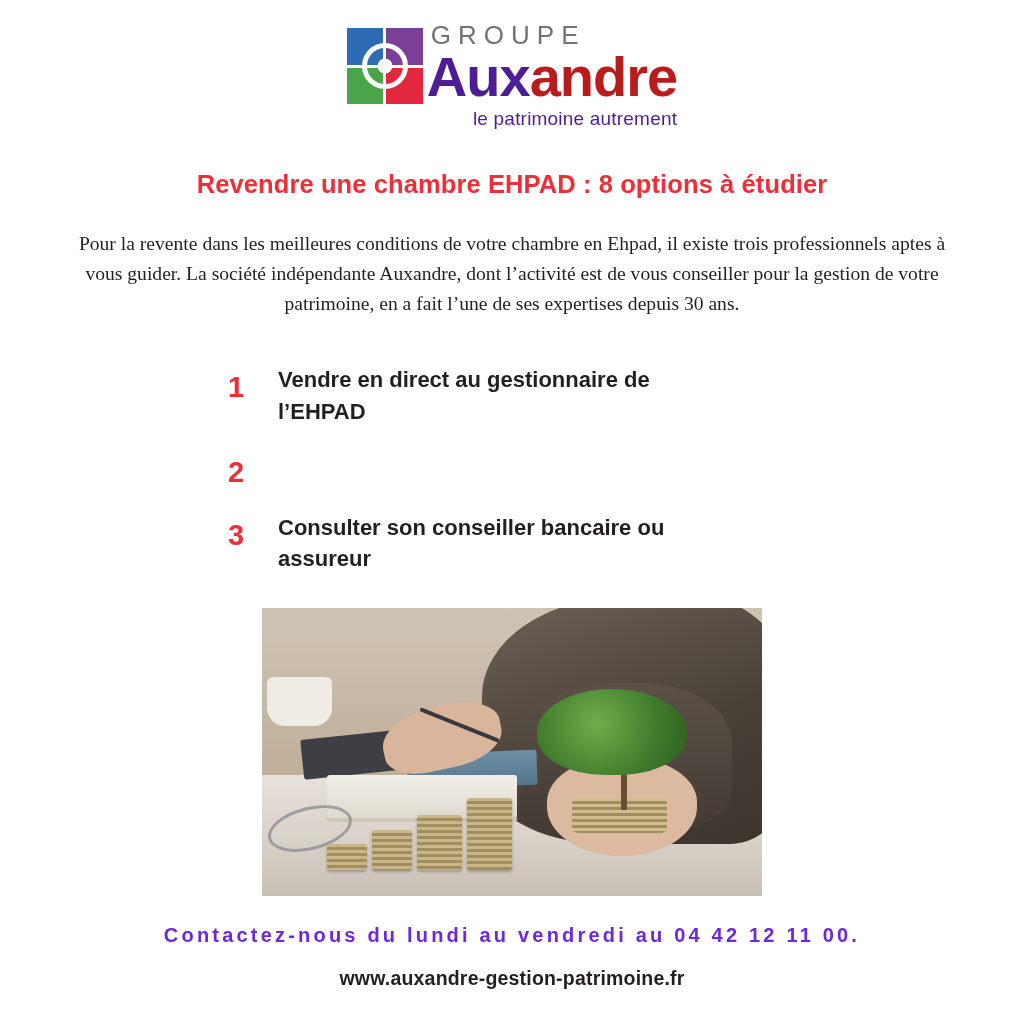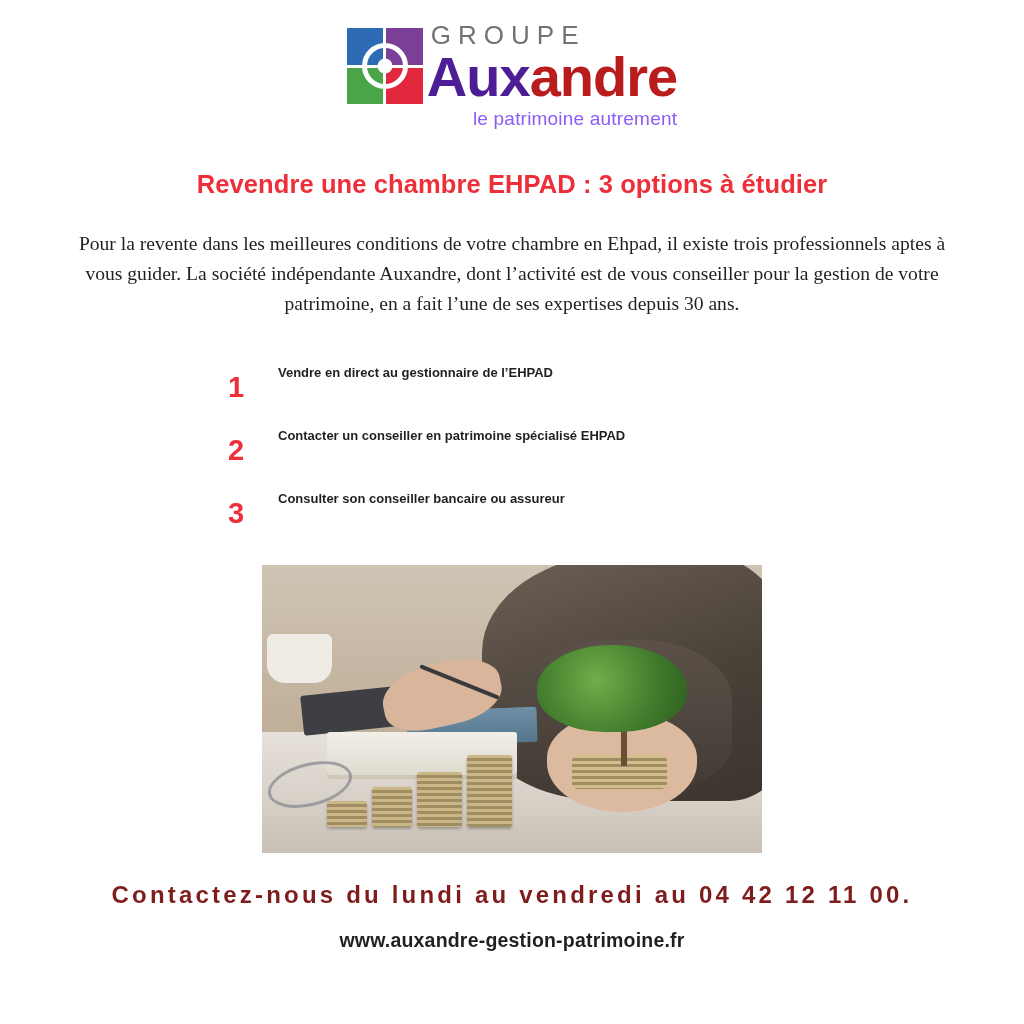--- a/index.html
+++ b/index.html
@@ -95,7 +95,7 @@
   .logo-tag {
     font-family: "Liberation Sans", sans-serif;
     font-size: 19px;
-    color: #8b5cf6;
+    color: #4c1d95;
     letter-spacing: 0.2px;
     text-align: right;
     margin-top: 4px;

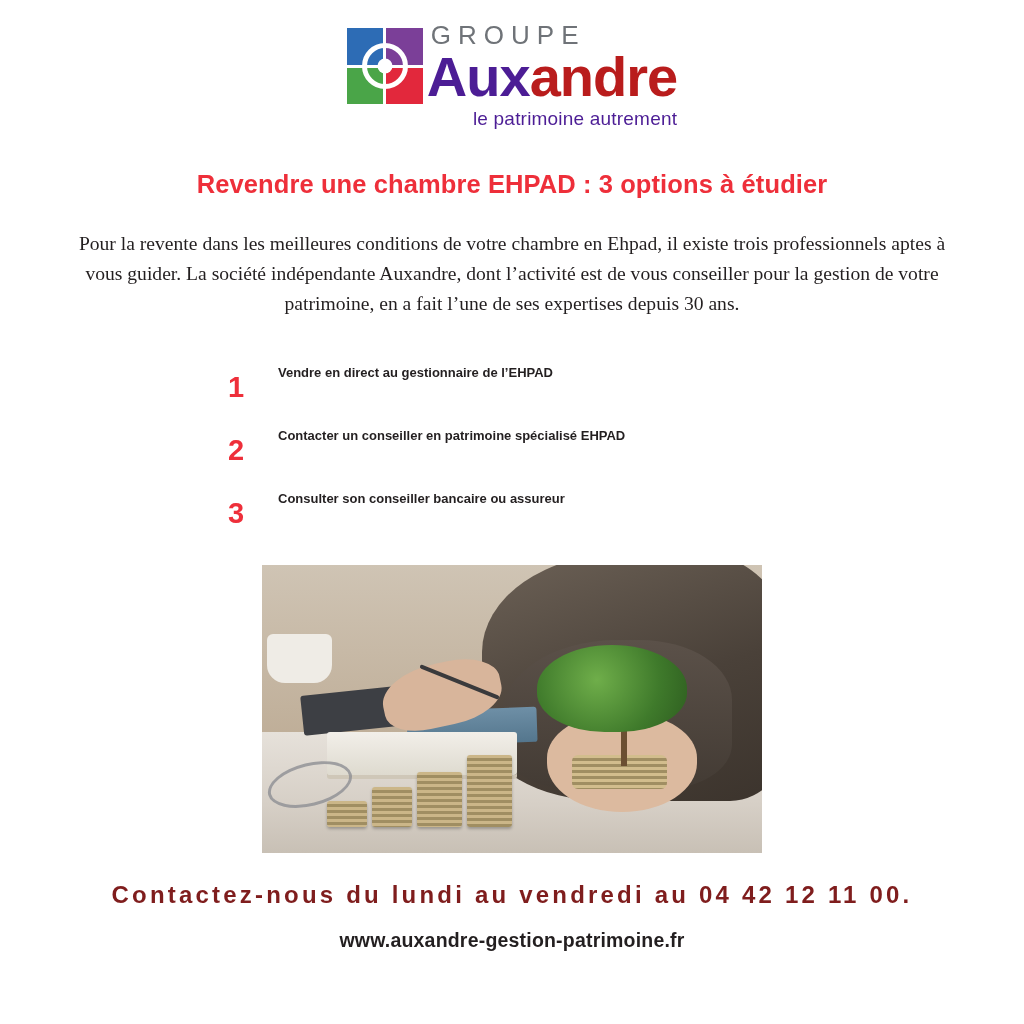--- a/index.html
+++ b/index.html
@@ -358,7 +358,7 @@
     </div>
   </div>
 
-  <h1 class="headline">Revendre une chambre EHPAD : 3 options à étudier</h1>
+  <h1 class="headline">Revendre une chambre EHPAD : 8 options à étudier</h1>
 
   <div class="intro">
     <span>Pour la revente dans les meilleures conditions de votre chambre en Ehpad, il existe trois professionnels aptes à vous guider. La société indépendante Auxandre, dont l’activité est de vous conseiller pour la gestion de votre patrimoine, en a fait l’une de ses expertises depuis 30 ans.</span>

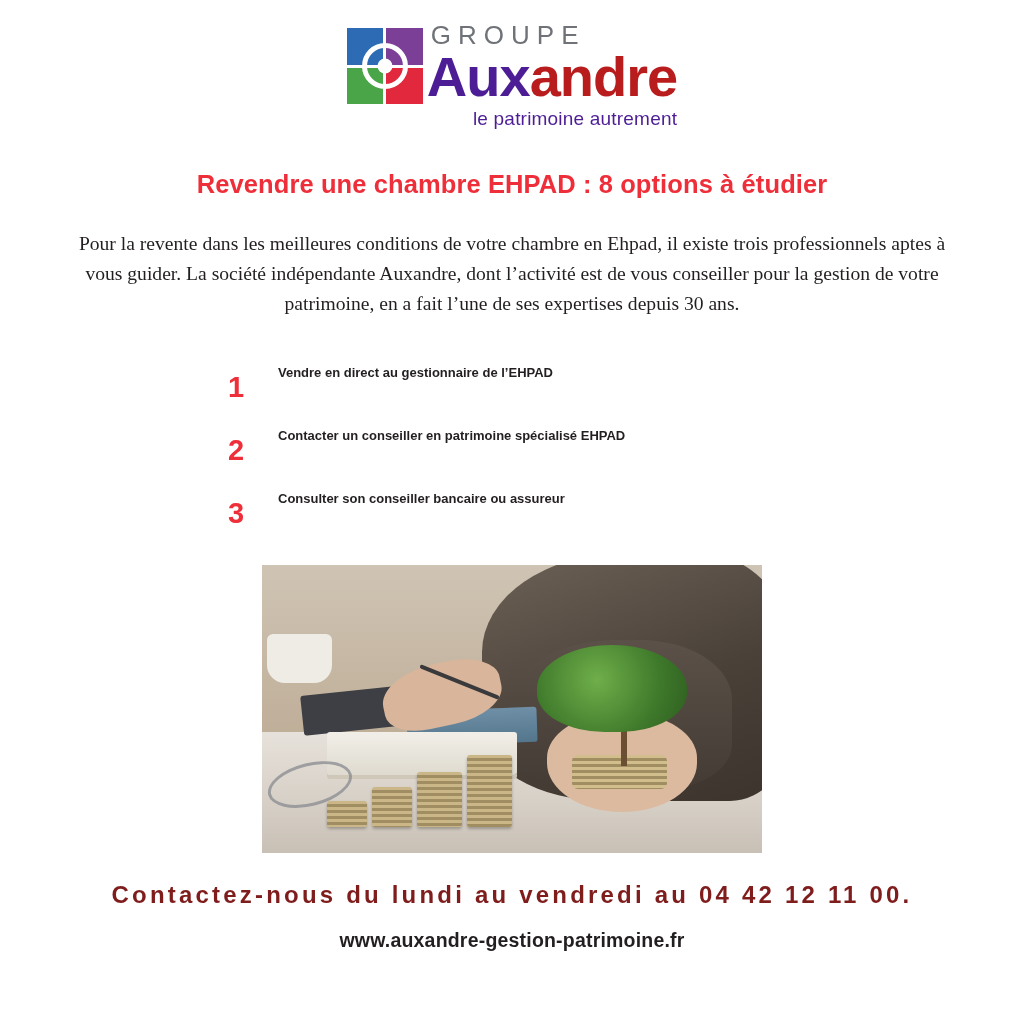--- a/index.html
+++ b/index.html
@@ -148,7 +148,7 @@
     padding-top: 6px;
   }
   .option-text {
-    font-size: 13px;
+    font-size: 22px;
     font-weight: bold;
     line-height: 1.42;
     max-width: 430px;

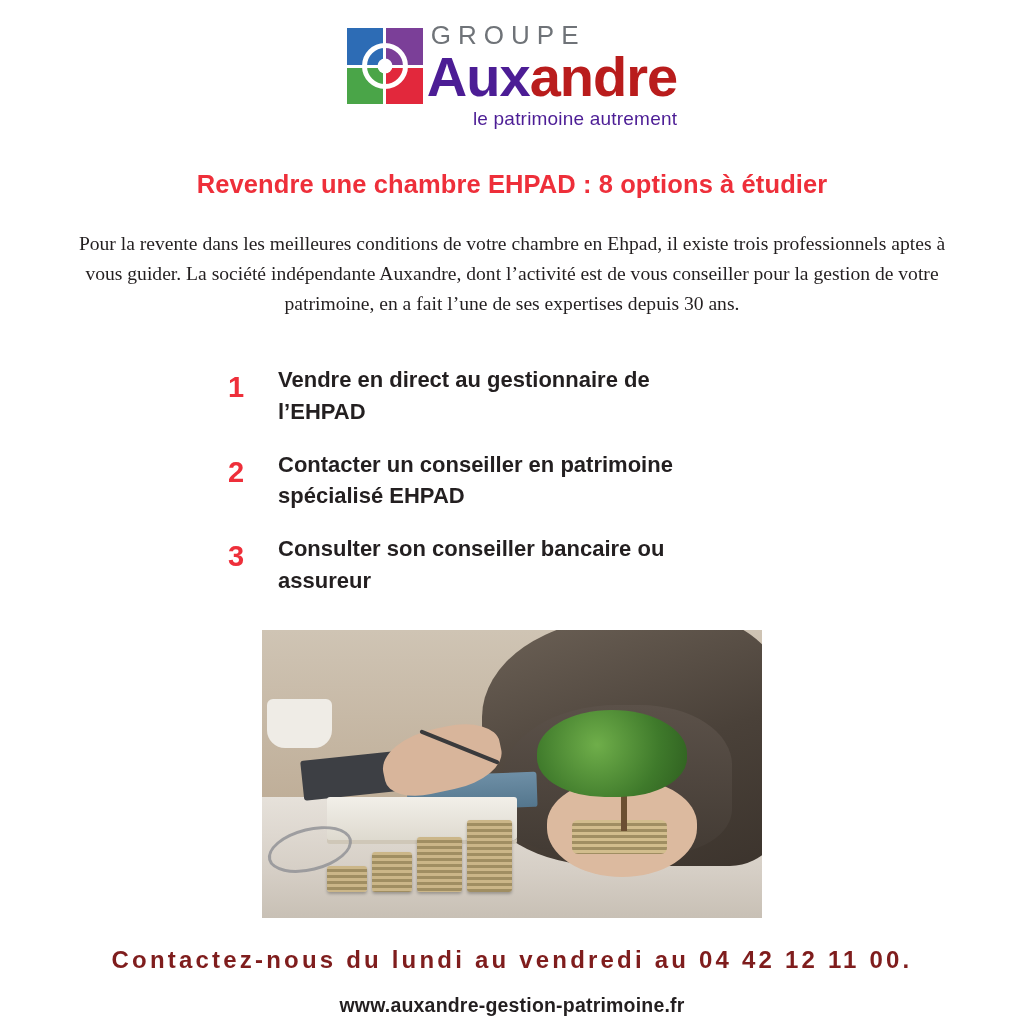--- a/index.html
+++ b/index.html
@@ -371,7 +371,6 @@
     </li>
     <li class="option">
       <div class="option-num">2</div>
-      <div class="option-text">Contacter un conseiller en patrimoine spécialisé EHPAD</div>
     </li>
     <li class="option">
       <div class="option-num">3</div>

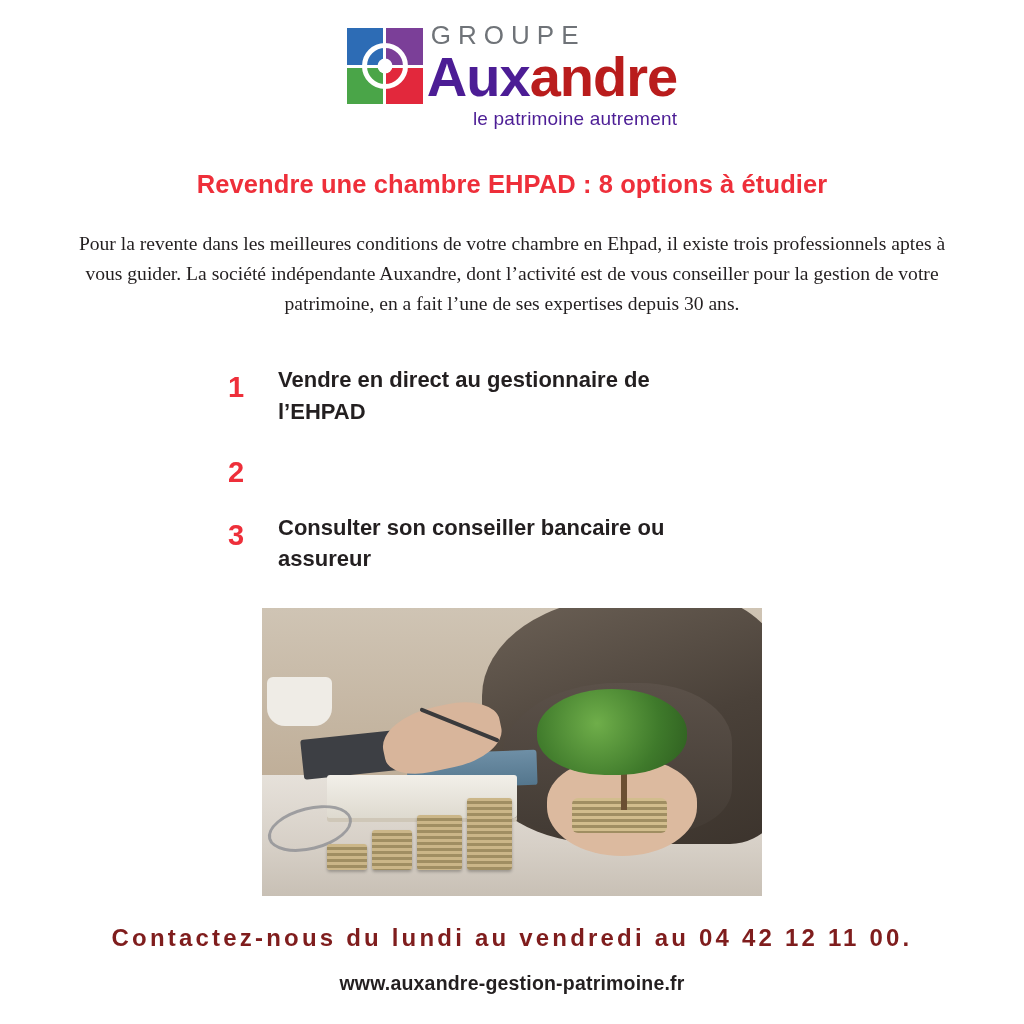--- a/index.html
+++ b/index.html
@@ -322,10 +322,10 @@
     text-align: center;
   }
   .contact-line {
-    font-size: 24px;
+    font-size: 20px;
     font-weight: bold;
     letter-spacing: 3.2px;
-    color: #7f1d1d;
+    color: #6d28d9;
   }
   .website-line {
     margin-top: 20px;

